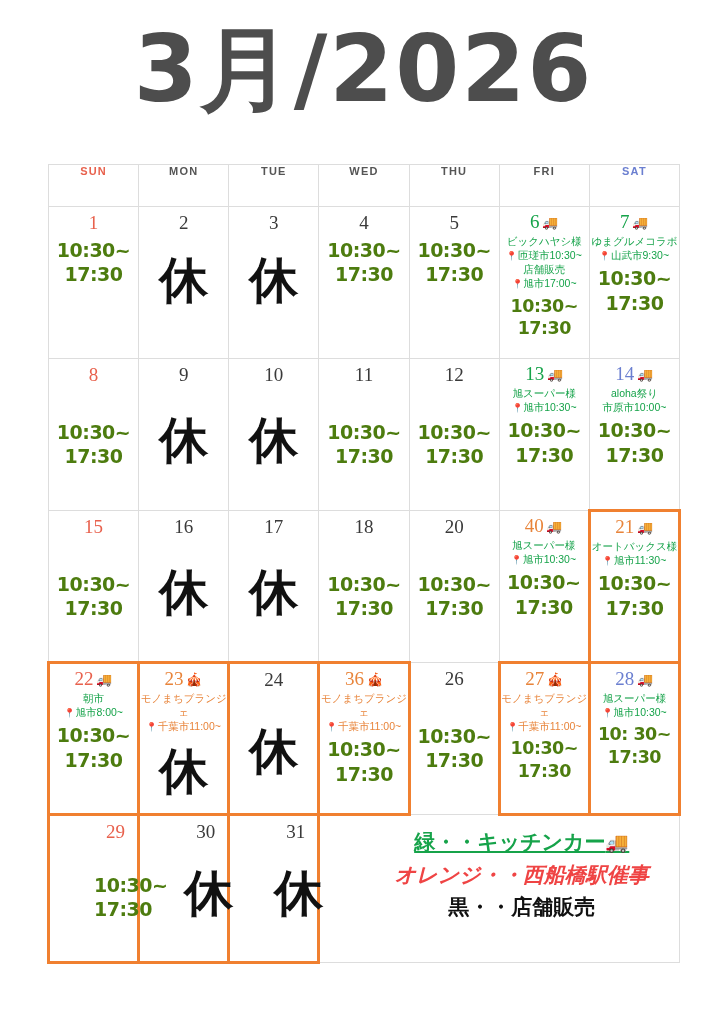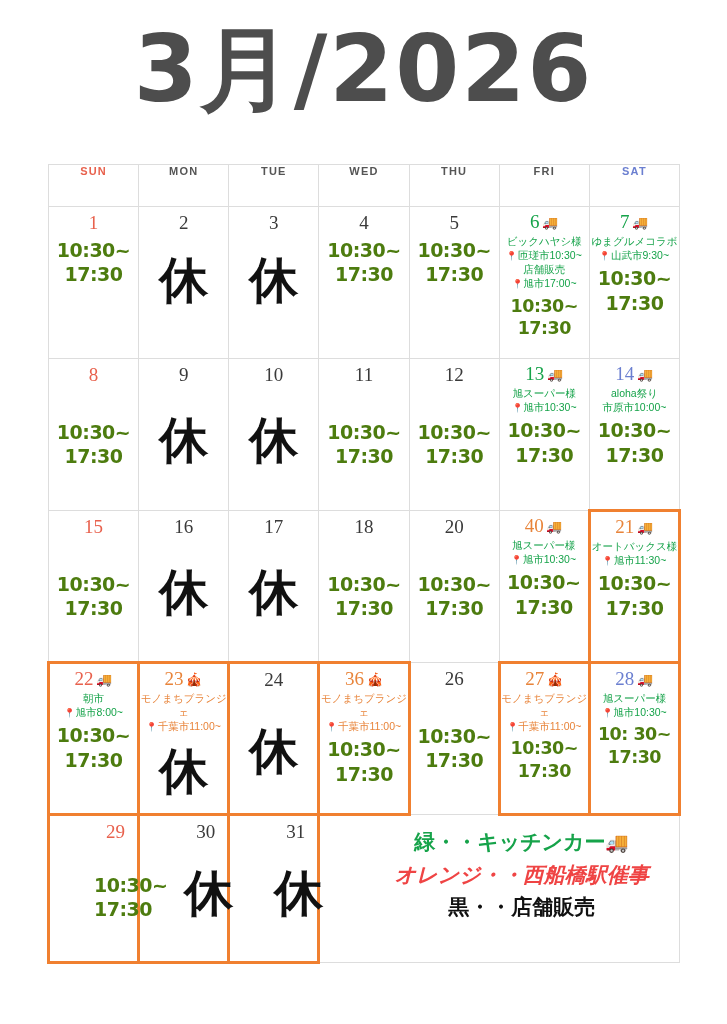--- a/index.html
+++ b/index.html
@@ -114,7 +114,7 @@
     line-height: 1.55;
     font-family: "DejaVu Sans", sans-serif;
   }
-  .lg-green { color: #16a34a; }
+  .lg-green { color: #16a34a; text-decoration: underline; }
   .lg-orange { color: #ef4444; font-style: italic; }
   .lg-black { color: #111111; }
 </style>

